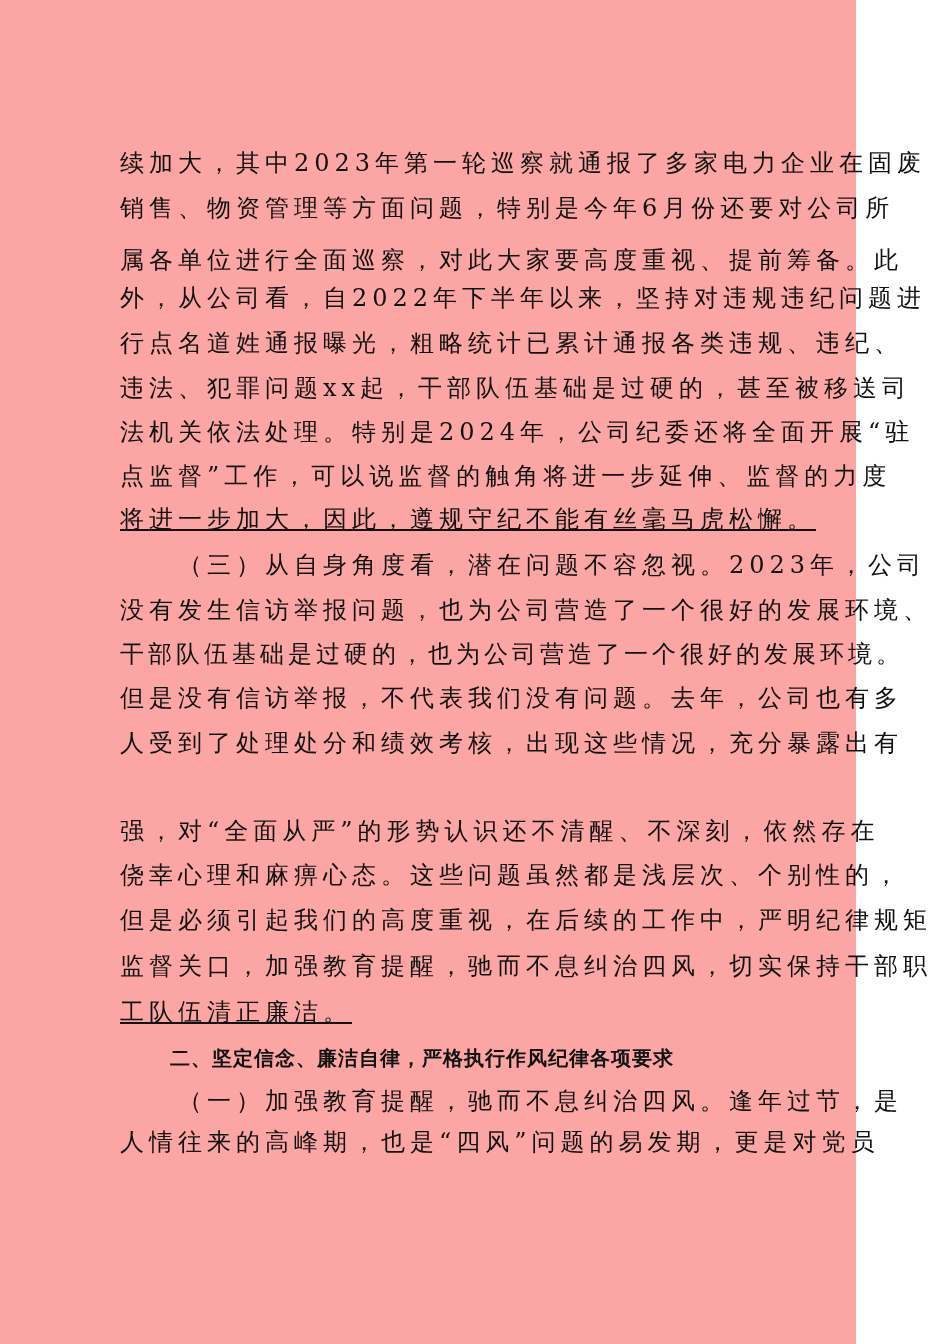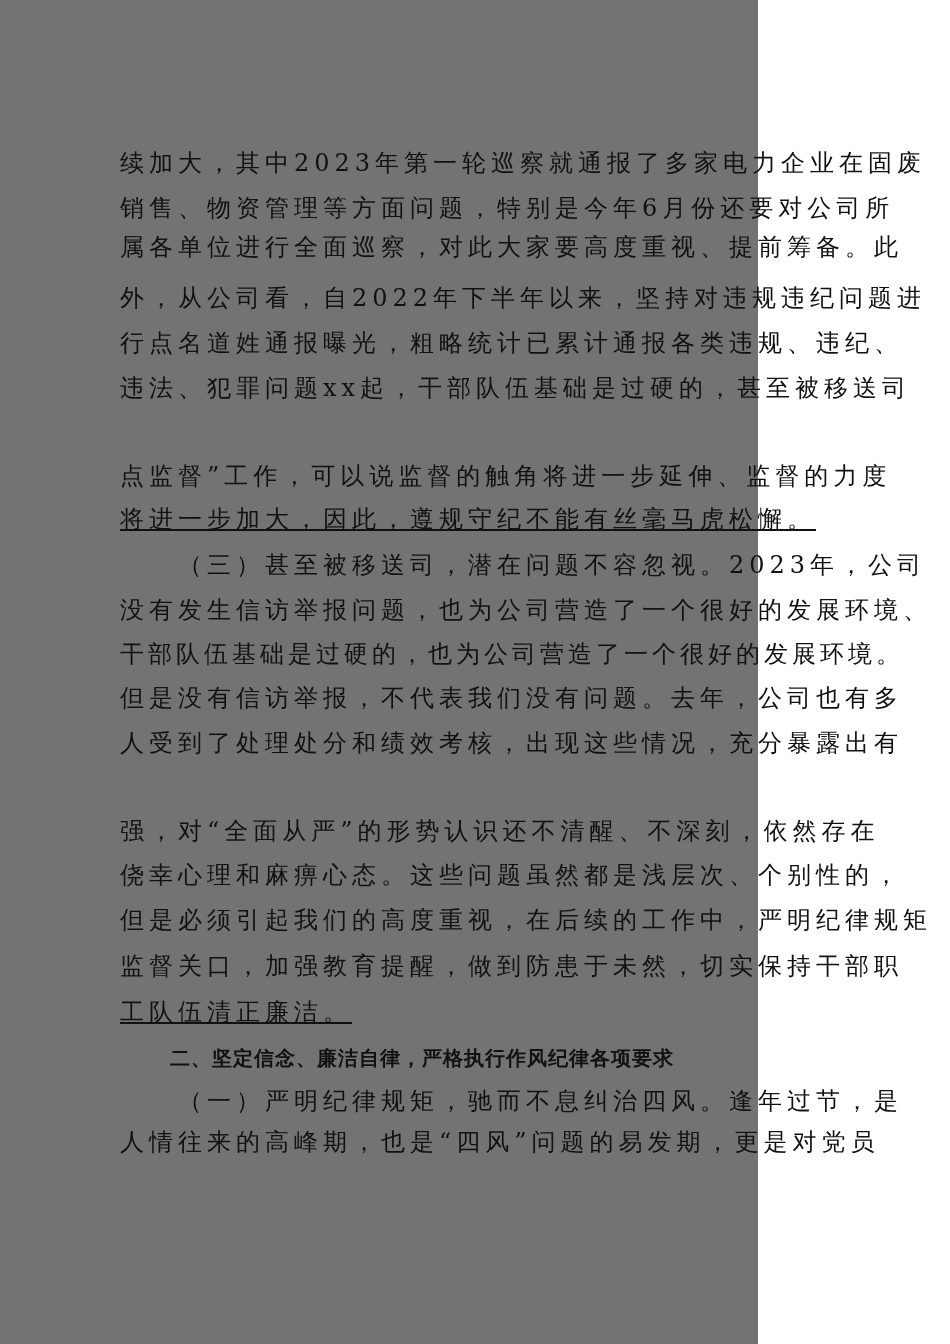--- a/index.html
+++ b/index.html
@@ -4,7 +4,7 @@
 <style>
   html, body { margin: 0; padding: 0; background: #ffffff; }
   body { width: 950px; height: 1344px; position: relative; overflow: hidden; }
-  .page { position: absolute; left: 0; top: 0; width: 758px; height: 1344px; background: #737373; }
+  .page { position: absolute; left: 0; top: 0; width: 836px; height: 1344px; background: #fca5a5; padding-left: 20px; }
   .line {
     position: absolute;
     left: 120px;

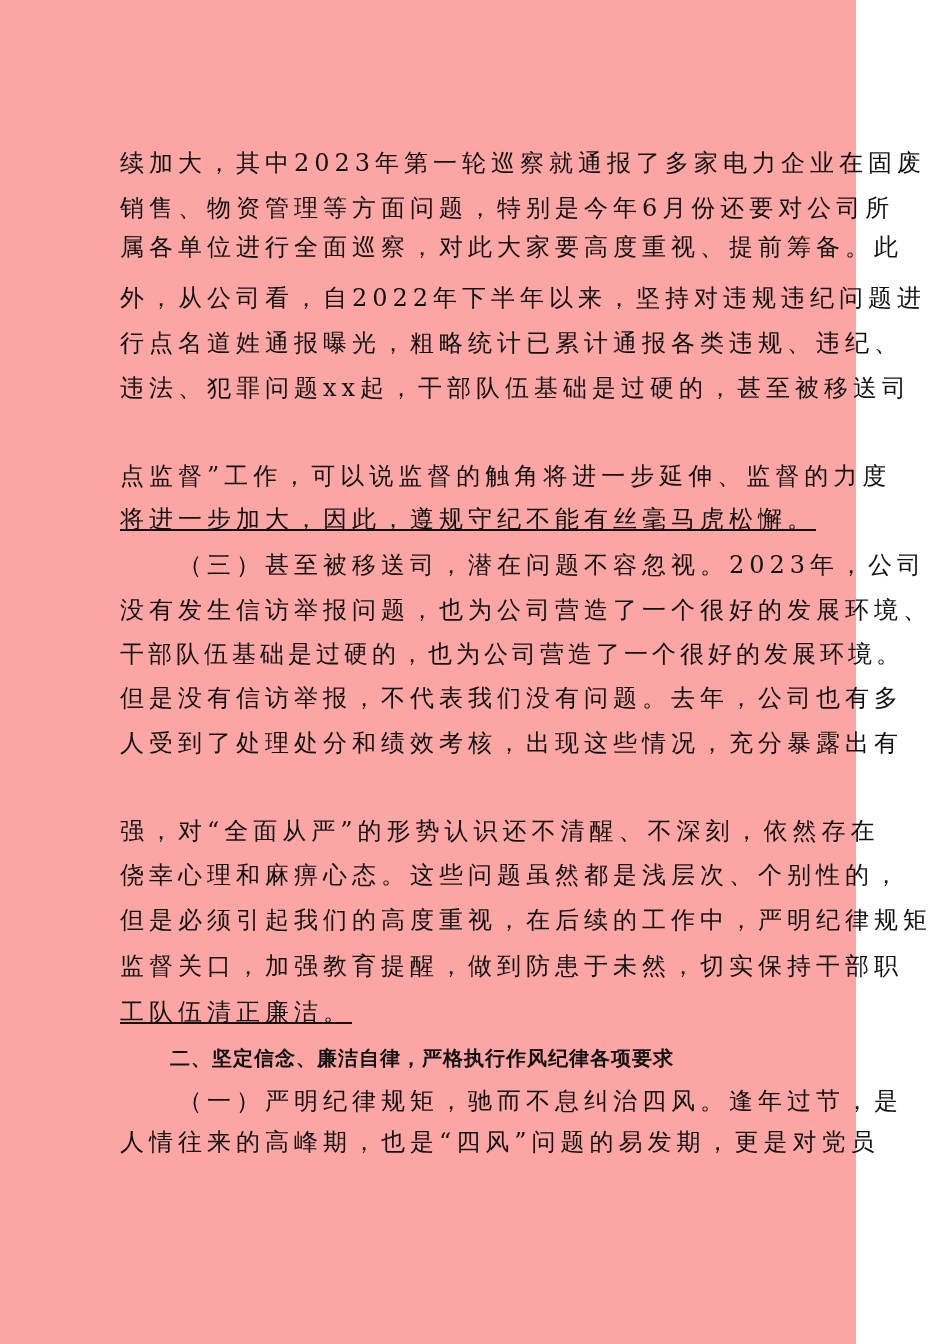--- a/index.html
+++ b/index.html
@@ -42,7 +42,7 @@
 
   <div class="line" style="top:147px">续加大，其中2023年第一轮巡察就通报了多家电力企业在固废</div>
   <div class="line" style="top:192px">销售、物资管理等方面问题，特别是今年6月份还要对公司所</div>
-  <div class="line" style="top:231px">属各单位进行全面巡察，对此大家要高度重视、提前筹备。此</div>
+  <div class="line" style="top:244px">属各单位进行全面巡察，对此大家要高度重视、提前筹备。此</div>
   <div class="line" style="top:282px">外，从公司看，自2022年下半年以来，坚持对违规违纪问题进</div>
   <div class="line" style="top:327px">行点名道姓通报曝光，粗略统计已累计通报各类违规、违纪、</div>
   <div class="line" style="top:372px">违法、犯罪问题xx起，干部队伍基础是过硬的，甚至被移送司</div>

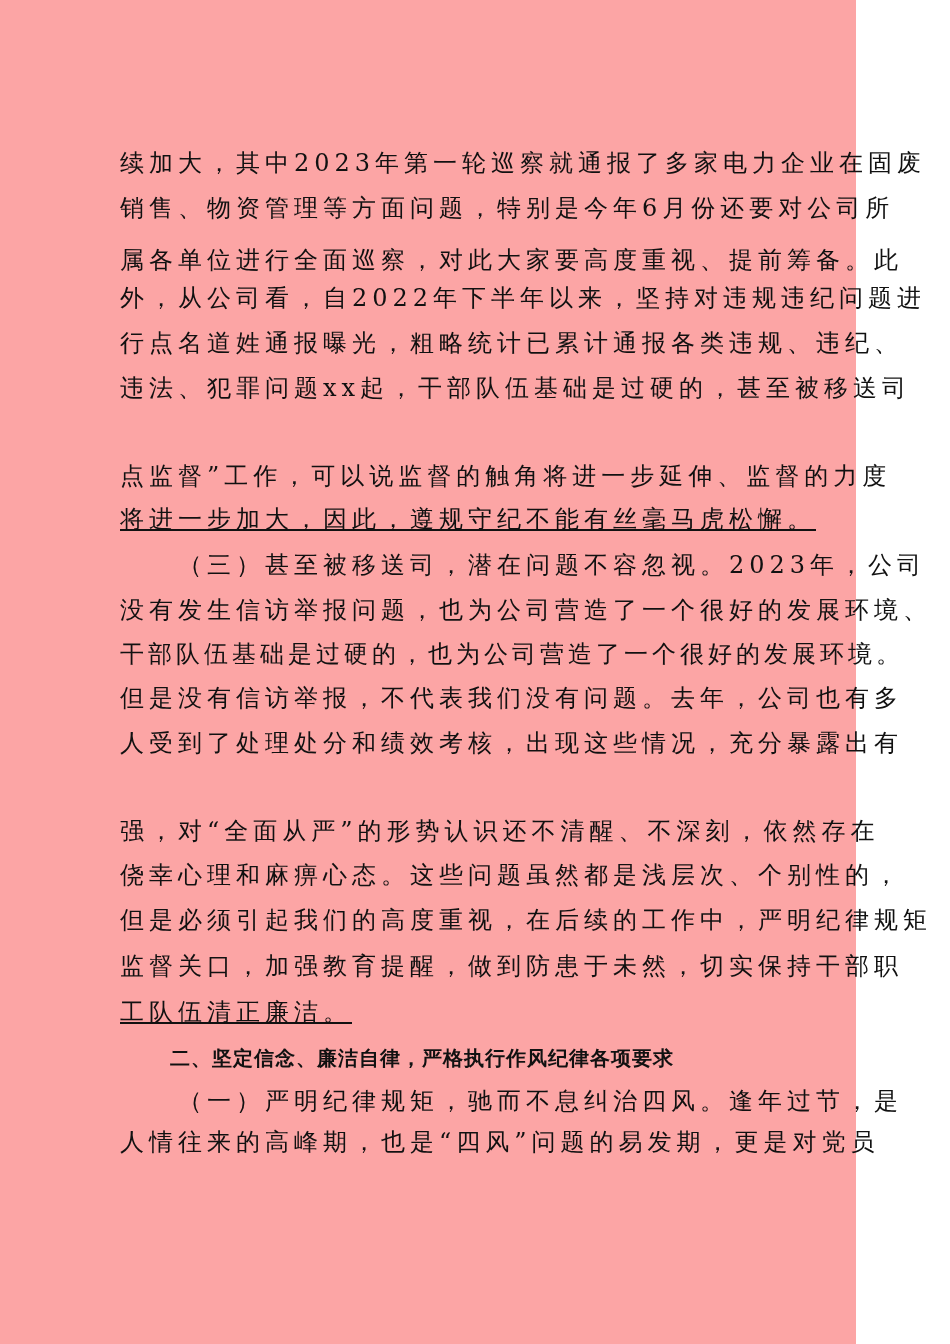--- a/index.html
+++ b/index.html
@@ -46,6 +46,7 @@
   <div class="line" style="top:282px">外，从公司看，自2022年下半年以来，坚持对违规违纪问题进</div>
   <div class="line" style="top:327px">行点名道姓通报曝光，粗略统计已累计通报各类违规、违纪、</div>
   <div class="line" style="top:372px">违法、犯罪问题xx起，干部队伍基础是过硬的，甚至被移送司</div>
+  <div class="line" style="top:416px">法机关依法处理。特别是2024年，公司纪委还将全面开展“驻</div>
   <div class="line" style="top:460px">点监督”工作，可以说监督的触角将进一步延伸、监督的力度</div>
   <div class="line last" style="top:503px">将进一步加大，因此，遵规守纪不能有丝毫马虎松懈。</div>
 

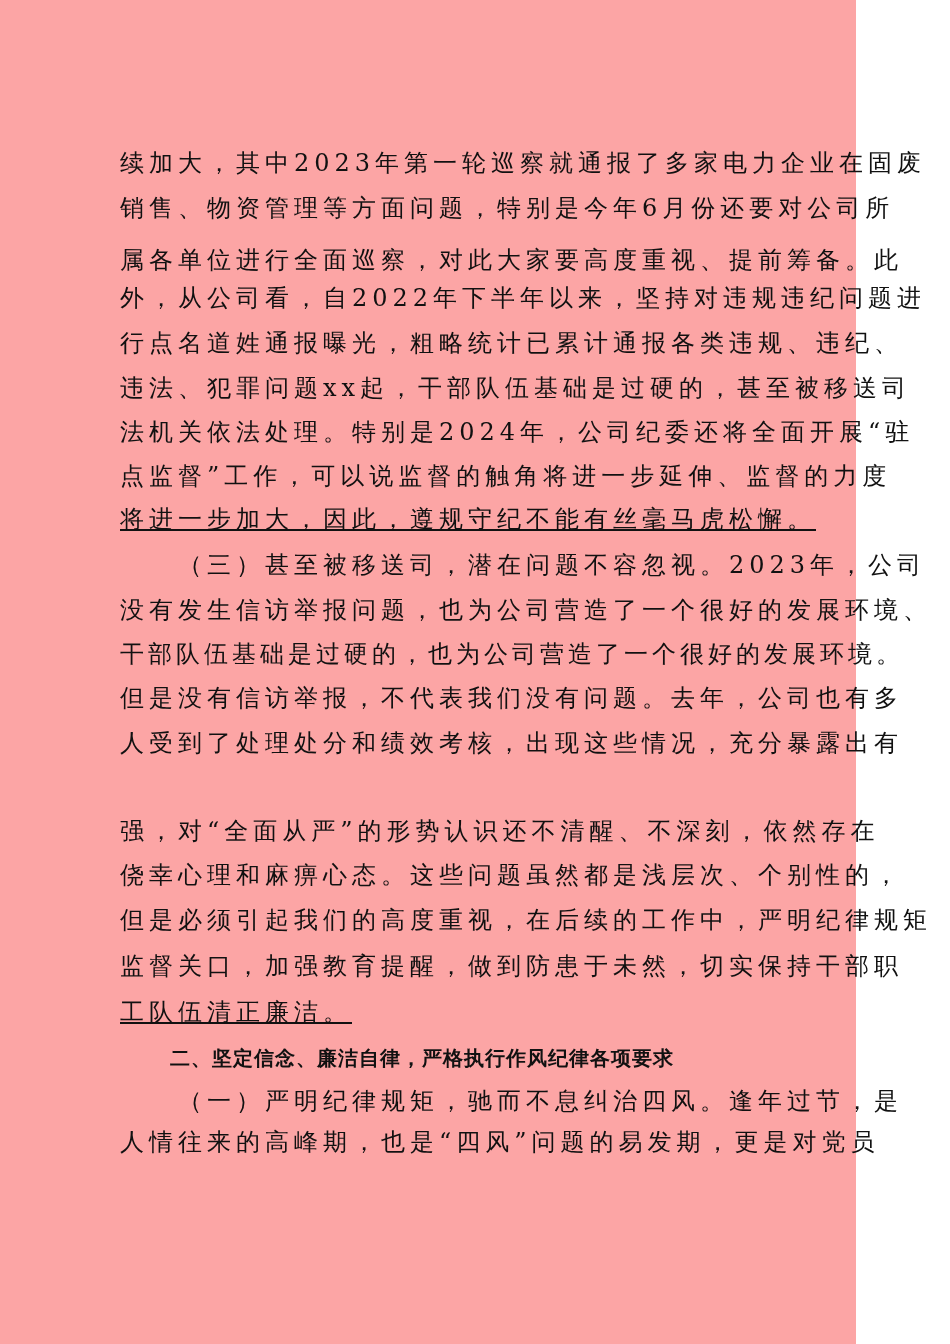--- a/index.html
+++ b/index.html
@@ -50,7 +50,7 @@
   <div class="line" style="top:460px">点监督”工作，可以说监督的触角将进一步延伸、监督的力度</div>
   <div class="line last" style="top:503px">将进一步加大，因此，遵规守纪不能有丝毫马虎松懈。</div>
 
-  <div class="line indent" style="top:549px">（三）甚至被移送司，潜在问题不容忽视。2023年，公司</div>
+  <div class="line indent" style="top:549px">（三）从自身角度看，潜在问题不容忽视。2023年，公司</div>
   <div class="line" style="top:594px">没有发生信访举报问题，也为公司营造了一个很好的发展环境、</div>
   <div class="line" style="top:638px; letter-spacing:4px; width:722px;">干部队伍基础是过硬的，也为公司营造了一个很好的发展环境。</div>
   <div class="line" style="top:682px">但是没有信访举报，不代表我们没有问题。去年，公司也有多</div>

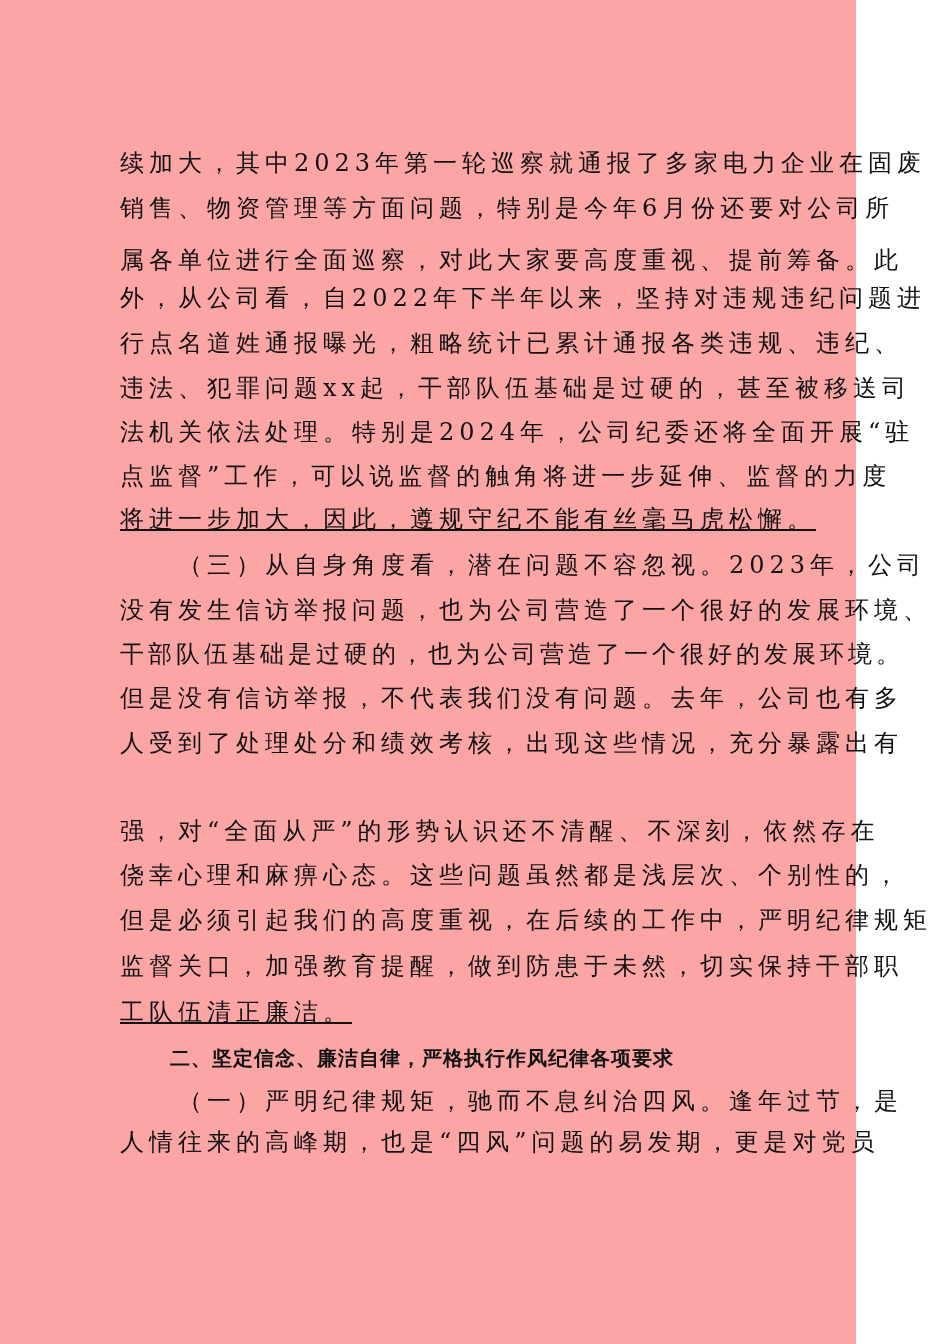--- a/index.html
+++ b/index.html
@@ -58,7 +58,7 @@
   <div class="line" style="top:815px">强，对“全面从严”的形势认识还不清醒、不深刻，依然存在</div>
   <div class="line" style="top:859px">侥幸心理和麻痹心态。这些问题虽然都是浅层次、个别性的，</div>
   <div class="line" style="top:904px">但是必须引起我们的高度重视，在后续的工作中，严明纪律规矩</div>
-  <div class="line" style="top:950px">监督关口，加强教育提醒，做到防患于未然，切实保持干部职</div>
+  <div class="line" style="top:950px">监督关口，加强教育提醒，驰而不息纠治四风，切实保持干部职</div>
   <div class="line last" style="top:996px">工队伍清正廉洁。</div>
 
   <div class="heading" style="top:1041px">二、坚定信念、廉洁自律，严格执行作风纪律各项要求</div>

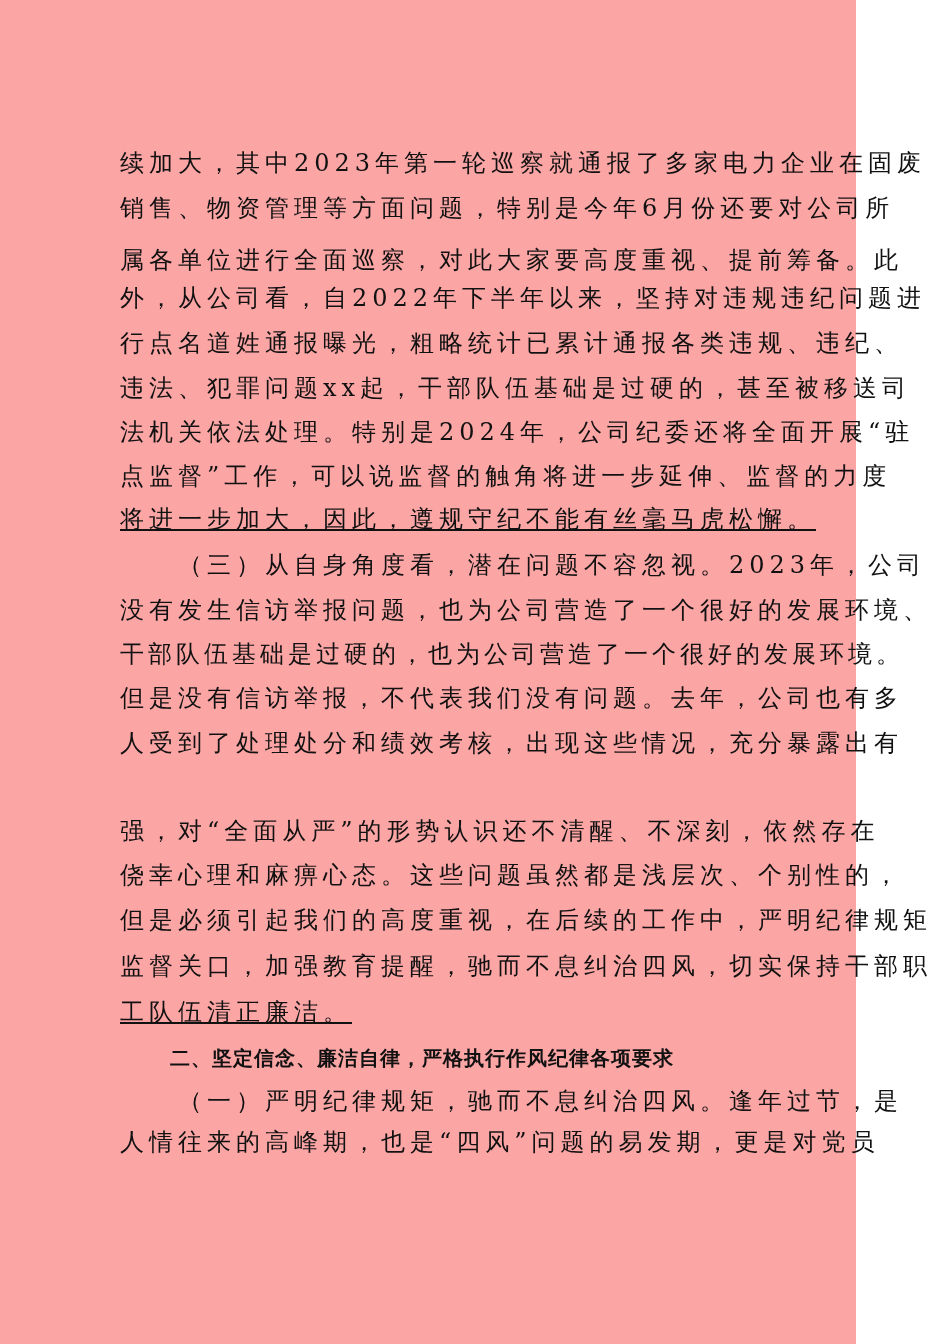--- a/index.html
+++ b/index.html
@@ -63,7 +63,7 @@
 
   <div class="heading" style="top:1041px">二、坚定信念、廉洁自律，严格执行作风纪律各项要求</div>
 
-  <div class="line indent" style="top:1085px">（一）严明纪律规矩，驰而不息纠治四风。逢年过节，是</div>
+  <div class="line indent" style="top:1085px">（一）加强教育提醒，驰而不息纠治四风。逢年过节，是</div>
   <div class="line" style="top:1126px">人情往来的高峰期，也是“四风”问题的易发期，更是对党员</div>
 
 </div>

